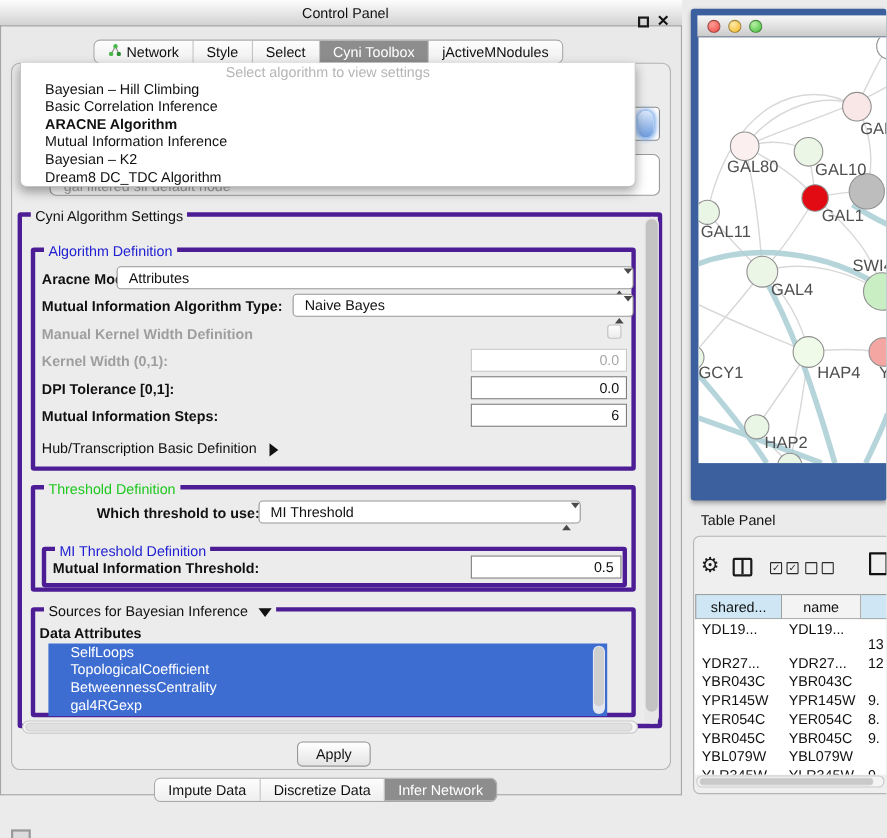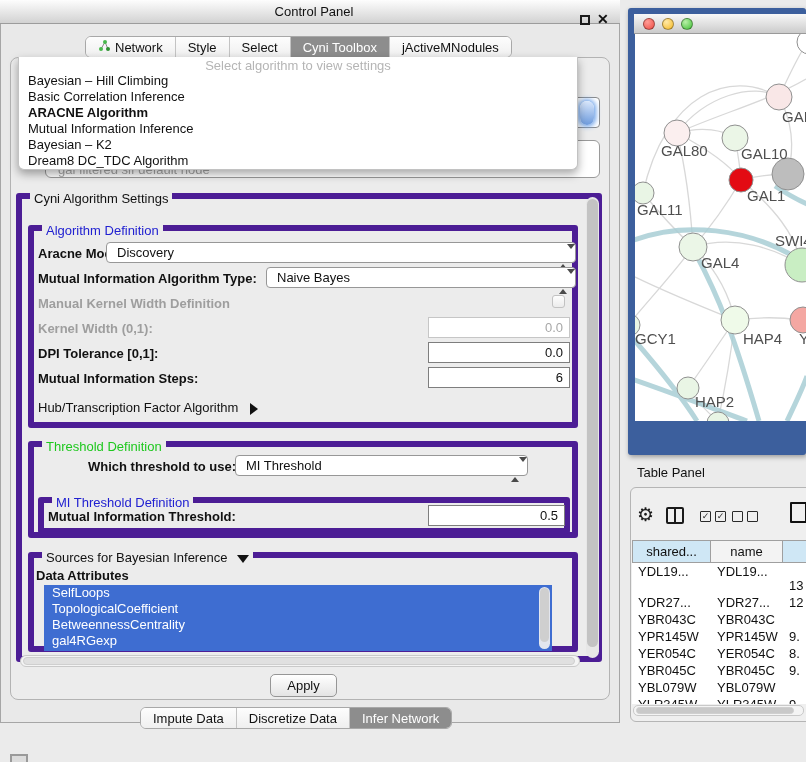--- a/index.html
+++ b/index.html
@@ -44,7 +44,7 @@
              border:1px solid #c2c2c2; border-top:none; border-radius:0 0 6px 6px;
              box-shadow:0 4px 10px rgba(0,0,0,.35); overflow:hidden; }
   .overlay .ph { height:15px; text-align:center; color:#b5b5b5; line-height:15px; margin-top:1px;}
-  .overlay .it { height:16px; line-height:16px; padding-left:9px; }
+  .overlay .it { height:16px; line-height:16px; padding-left:22px; }
   .overlay .it.sel-bold { font-weight:bold; }
 
   

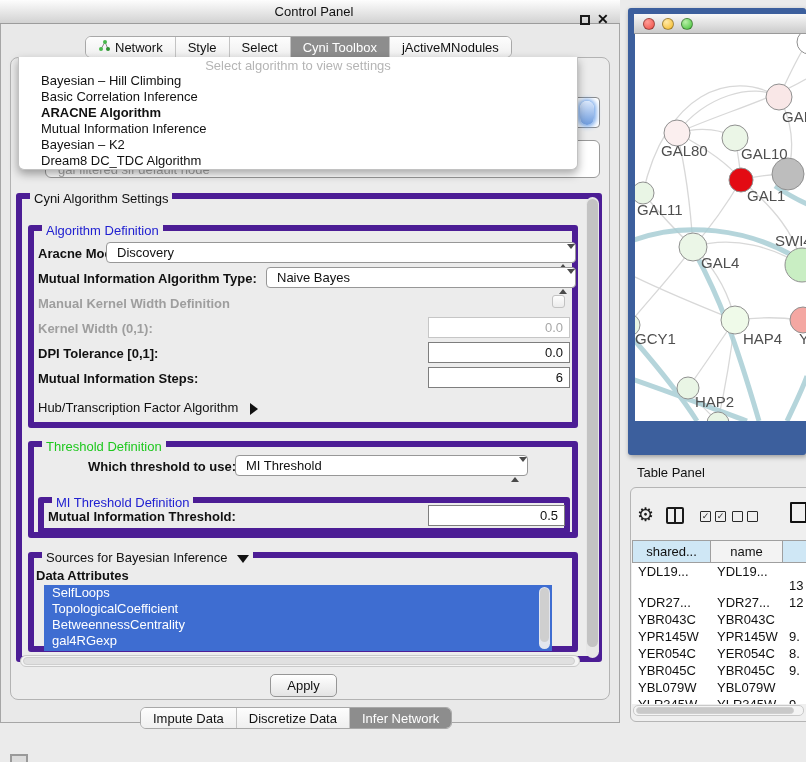--- a/index.html
+++ b/index.html
@@ -48,7 +48,7 @@
   .overlay .it.sel-bold { font-weight:bold; }
 
   
-  .group { border:6px solid #4c1d95; border-radius:3px;padding-left:21px; }
+  .group { border:4px solid #4c1d95; border-radius:3px;padding-left:21px; }
   .gtitle { position:absolute; top:-8px; left:8px; background:#ececec; padding:0 4px;
             line-height:15px; white-space:nowrap; }
   .gtitle.blue { color:#2121d1; }

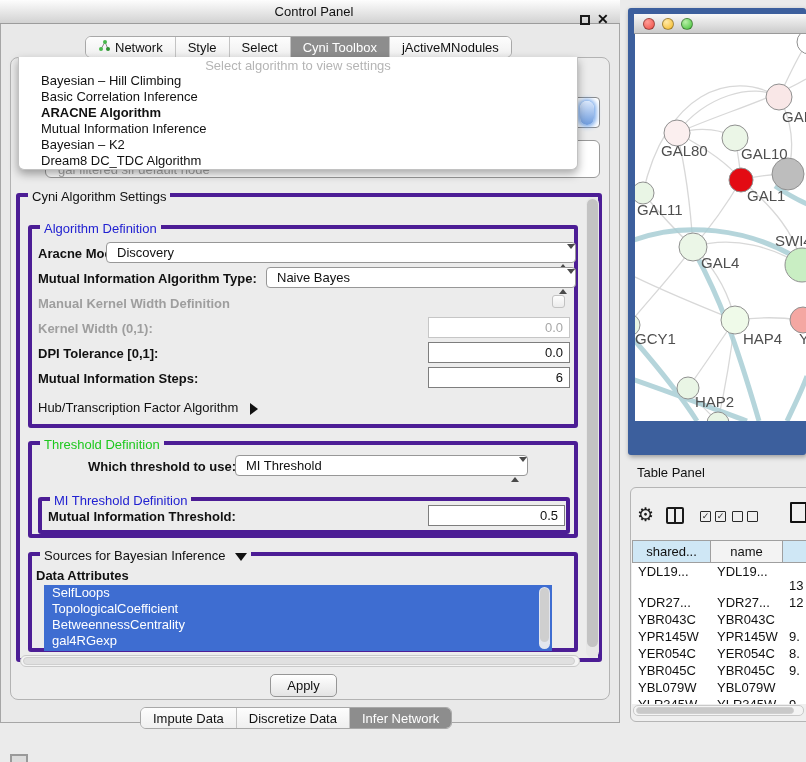--- a/index.html
+++ b/index.html
@@ -191,7 +191,7 @@
 
   <div class="abs b" style="left:38px; top:246px;">Aracne Mode:</div>
   <div class="abs combo" style="left:106px; top:242px; width:470px; height:21px;">
-    <span>Discovery</span>
+    <span>Attributes</span>
     <span class="stepper"><span class="tri-up"></span><span class="tri-dn"></span></span>
   </div>
 

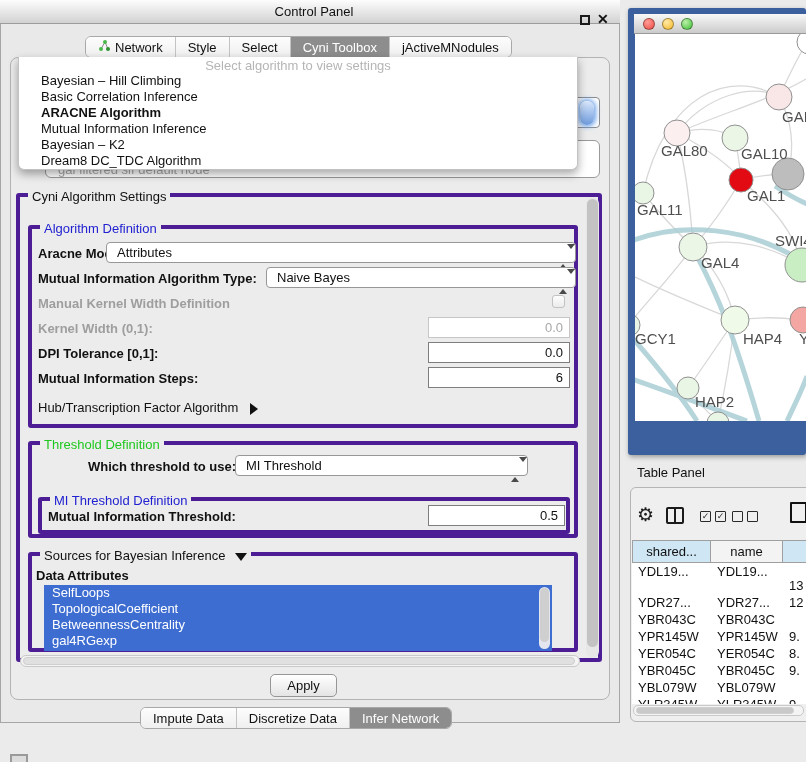--- a/index.html
+++ b/index.html
@@ -214,7 +214,7 @@
   <div class="abs field" style="left:428px; top:367px; width:142px; height:21px;">6</div>
 
   <div class="abs" style="left:38px; top:400px;">
-    <span>Hub/Transcription Factor Algorithm</span>
+    <span>Hub/Transcription Basic Definition</span>
     <span class="arrow-right"></span>
   </div>
 

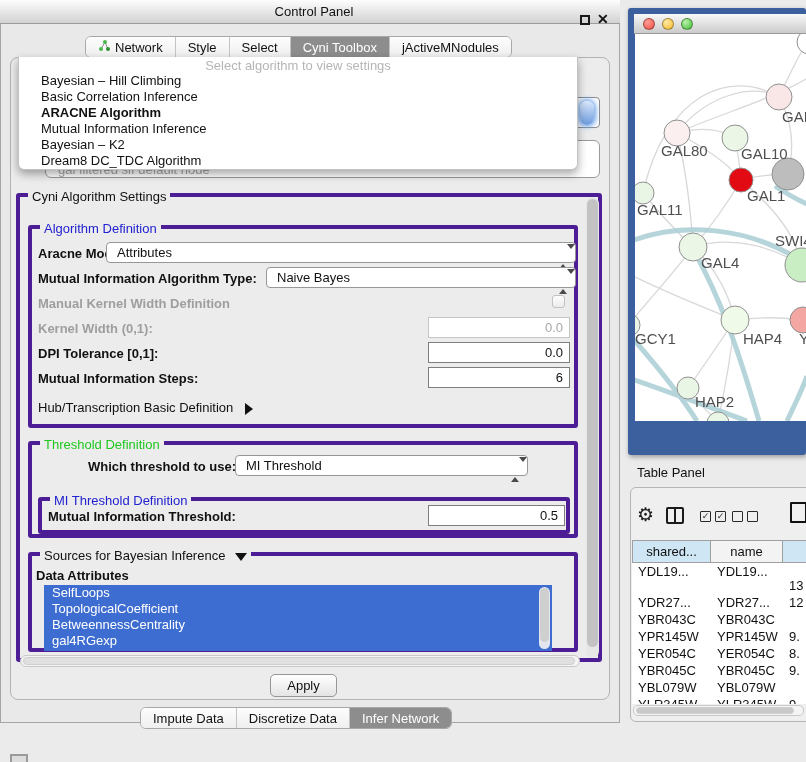--- a/index.html
+++ b/index.html
@@ -82,7 +82,7 @@
                     border:1px solid #cfcfcf;}
 
   .attr-list { background:#3e6dd1; color:#fff; overflow:hidden; }
-  .attr-list .li { height:16px; line-height:16px; padding-left:8px; }
+  .attr-list .li { height:16px; line-height:16px; padding-left:20px; }
 
   .apply-btn { border:1px solid #969696; border-radius:5px; text-align:center; line-height:21px;
                background:linear-gradient(#ffffff,#e4e4e4); }

